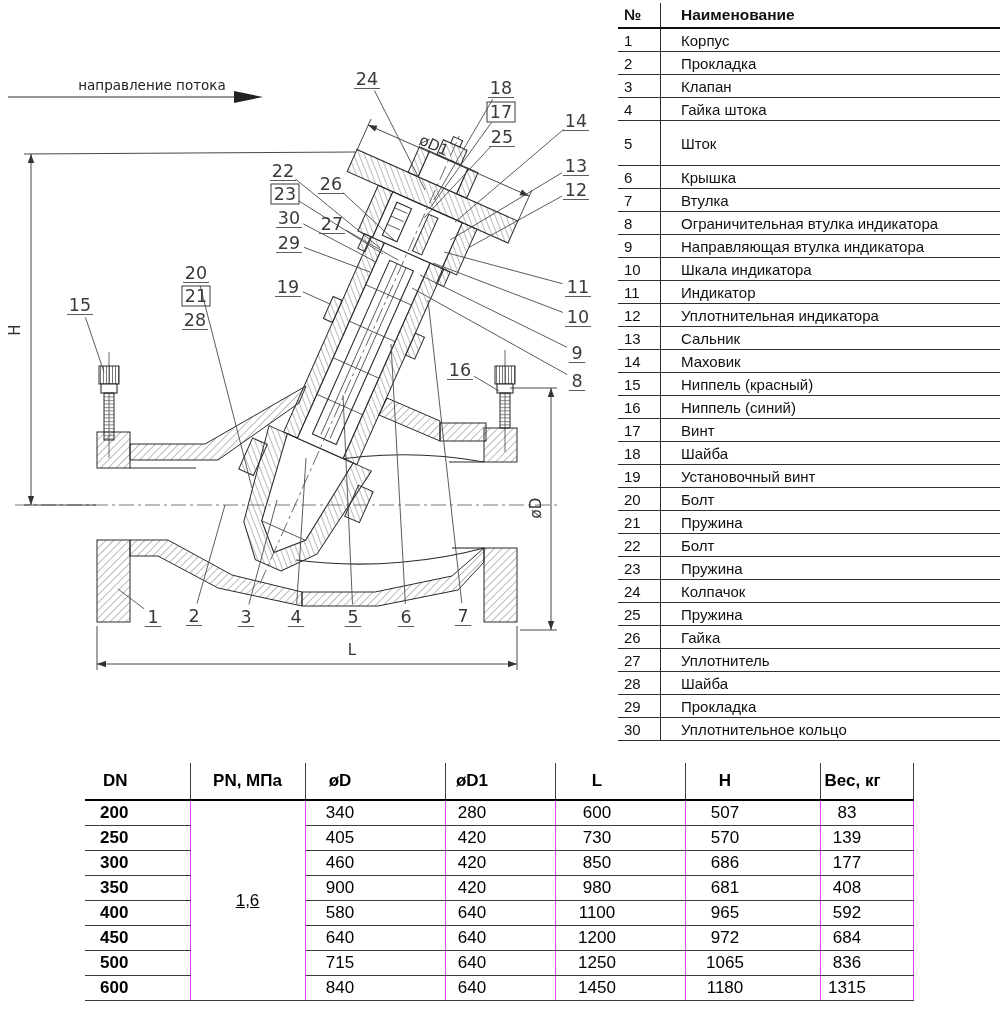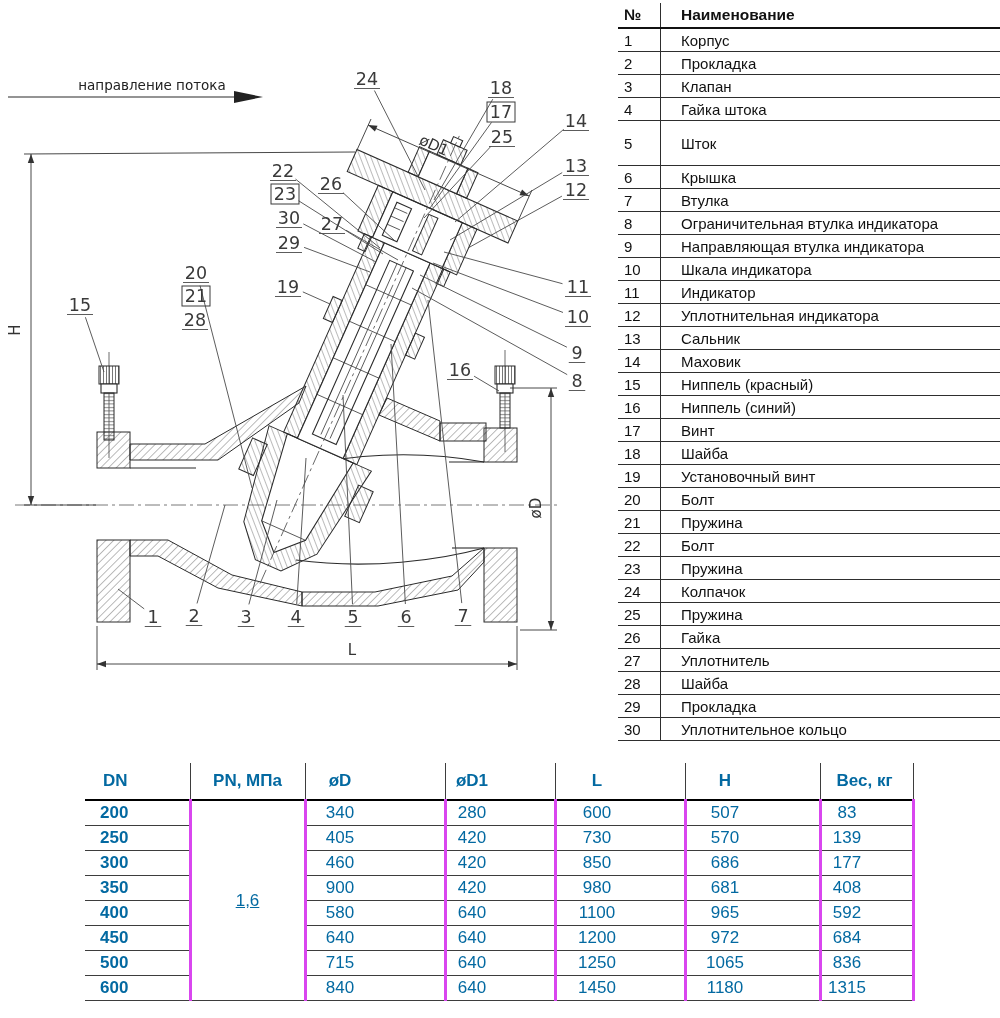--- a/index.html
+++ b/index.html
@@ -36,7 +36,7 @@
 
   
   .dims{position:absolute;left:85px;top:763px;border-collapse:collapse;table-layout:fixed;
-        font-size:17px;color:#0369a1;}
+        font-size:17px;color:#000000;}
   .dims th{font-weight:bold;height:36px;border-bottom:2.5px solid #000;
            border-right:1px solid #3d3d3d;text-align:center;padding:0;}
   .dims td{height:24px;border-right:3px solid #d946ef;border-bottom:1px solid #3d3d3d;

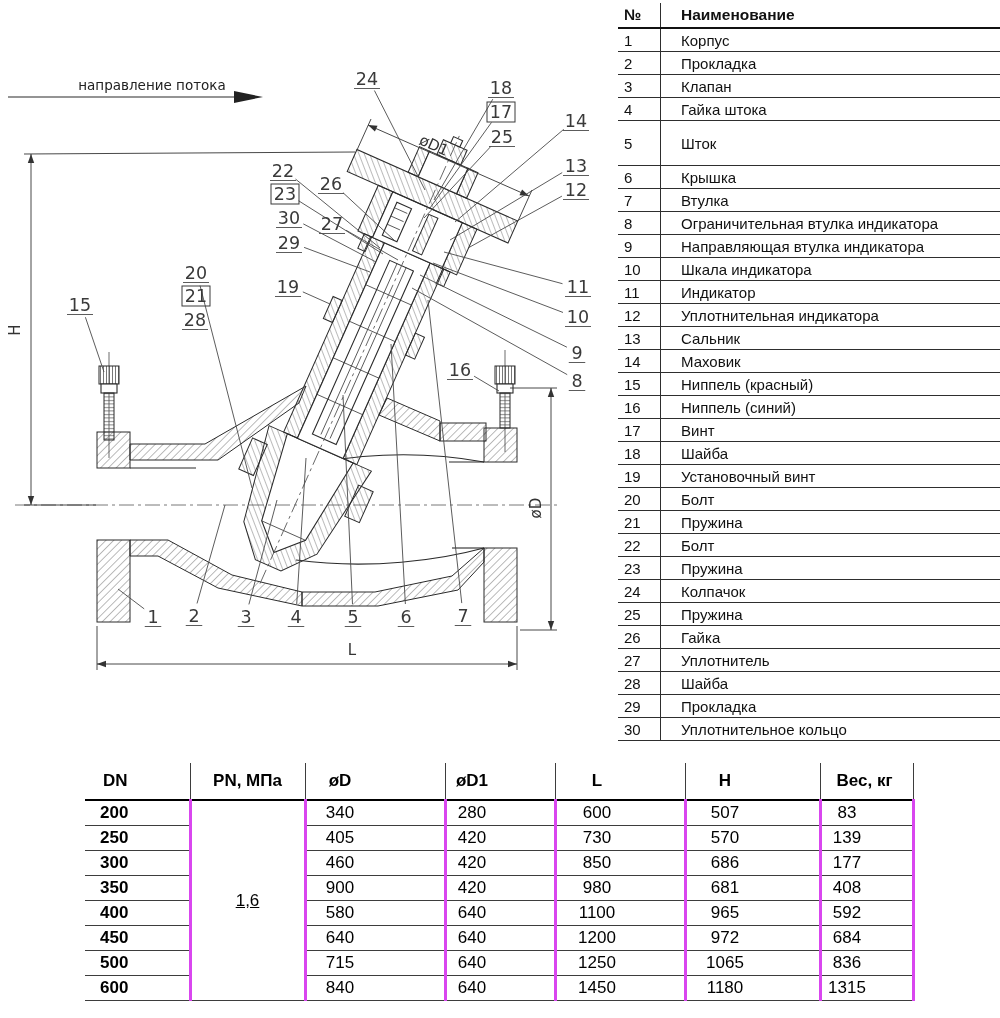--- a/index.html
+++ b/index.html
@@ -46,7 +46,7 @@
   .dims th.c3,.dims td.d1{padding-right:56px;}
   .dims th.c4,.dims td.l {padding-right:46px;}
   .dims th.c5,.dims td.h {padding-right:55px;}
-  .dims th.c6{text-align:left;padding-left:16px;}
+  .dims th.c6{text-align:left;padding-left:4px;}
   .dims td.w {padding-right:39px;margin-top:36px;}
   .dims td.dn{font-weight:bold;text-align:left;padding-left:15px;}
   .dims td.pnv{text-align:center;vertical-align:middle;text-decoration:underline;}

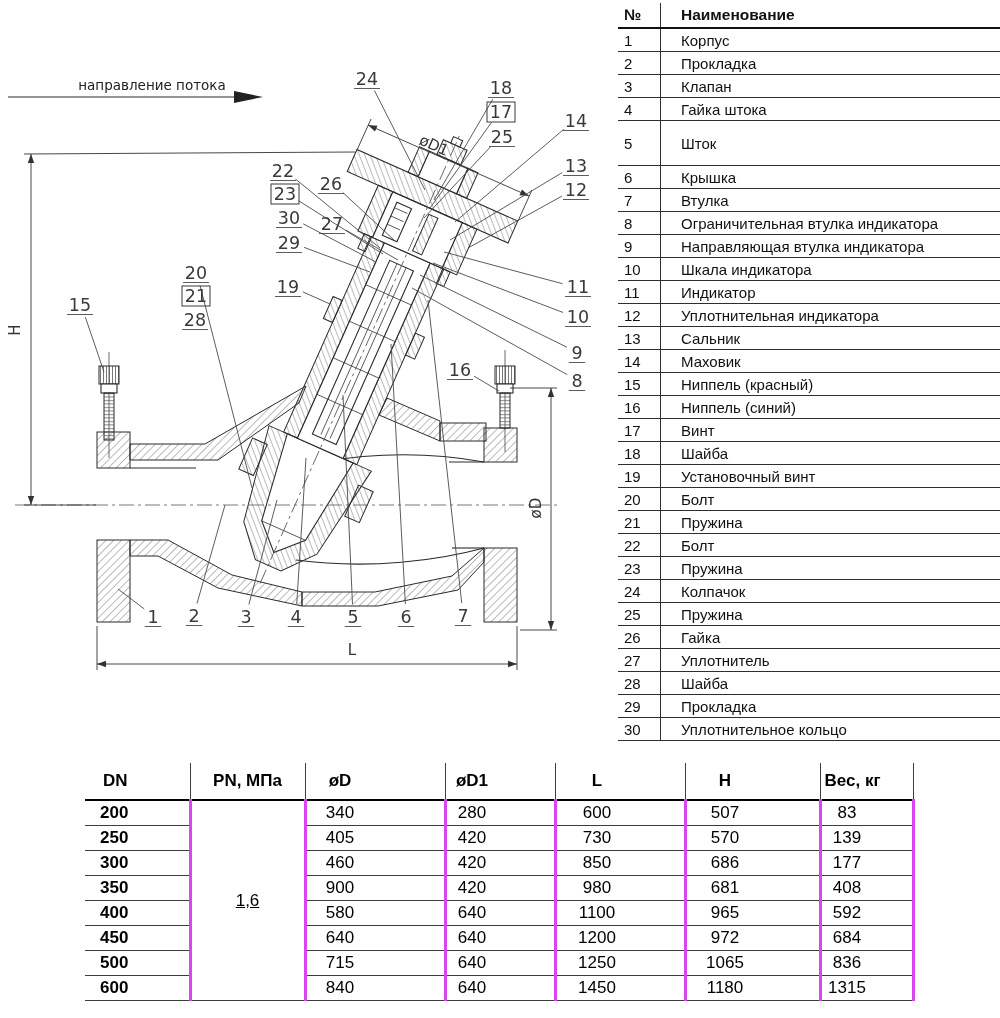--- a/index.html
+++ b/index.html
@@ -39,7 +39,7 @@
         font-size:17px;color:#000000;}
   .dims th{font-weight:bold;height:36px;border-bottom:2.5px solid #000;
            border-right:1px solid #3d3d3d;text-align:center;padding:0;}
-  .dims td{height:24px;border-right:3px solid #d946ef;border-bottom:1px solid #3d3d3d;
+  .dims td{height:24px;border-right:1px solid #d946ef;border-bottom:1px solid #3d3d3d;
            text-align:center;padding:0;vertical-align:middle;}
   .dims th.c0{text-align:left;padding-left:18px;}
   .dims th.c2,.dims td.d {padding-right:70px;}

